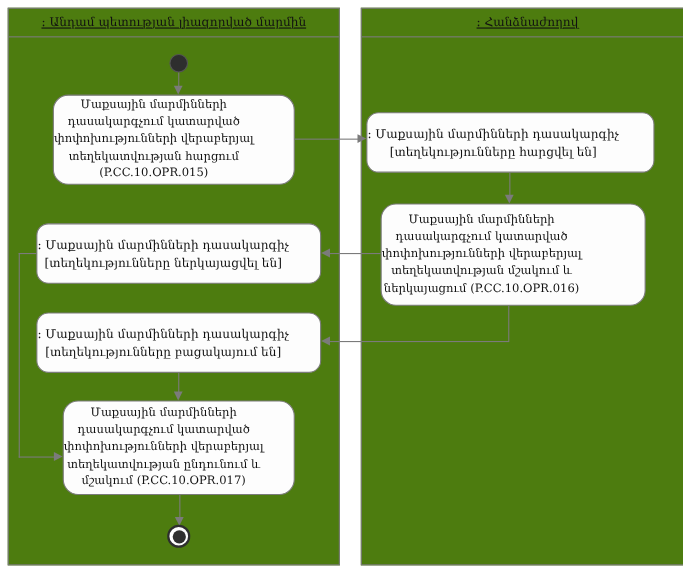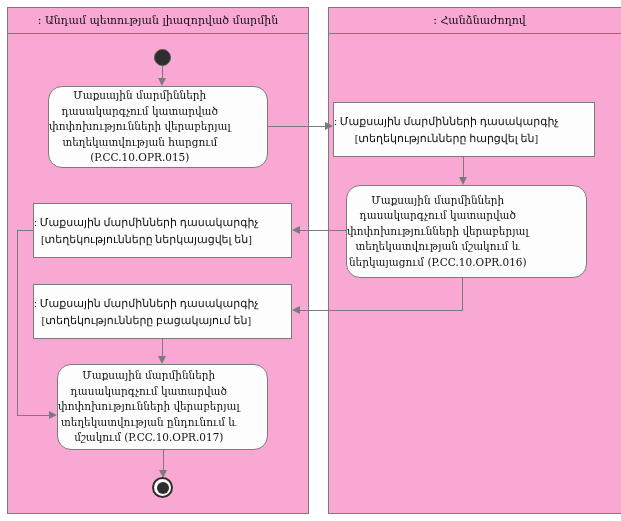--- a/index.html
+++ b/index.html
@@ -17,7 +17,7 @@
   }
   .lane{
     position:absolute;top:7px;height:505px;width:300px;
-    border:1px solid var(--node-border);background:#f9a8d4;
+    border:1px solid var(--node-border);background:#4d7c0f;text-decoration:underline;
   }
   .lane-header{
     height:25px;border-bottom:1px solid var(--node-border);

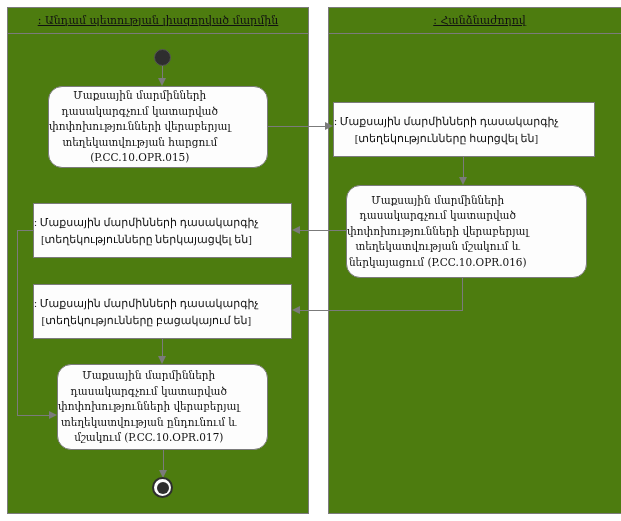--- a/index.html
+++ b/index.html
@@ -32,7 +32,7 @@
     white-space:pre-line;box-sizing:border-box;
   }
   .activity{border-radius:14px;}
-  .object{border-radius:0;font-size:11px;line-height:17px;font-family:Liberation Serif, serif;}
+  .object{border-radius:11px;font-size:11px;line-height:17px;}
   .h-line,.v-line{position:absolute;background:var(--line);}
   .h-line{height:1px;}
   .v-line{width:1px;}

